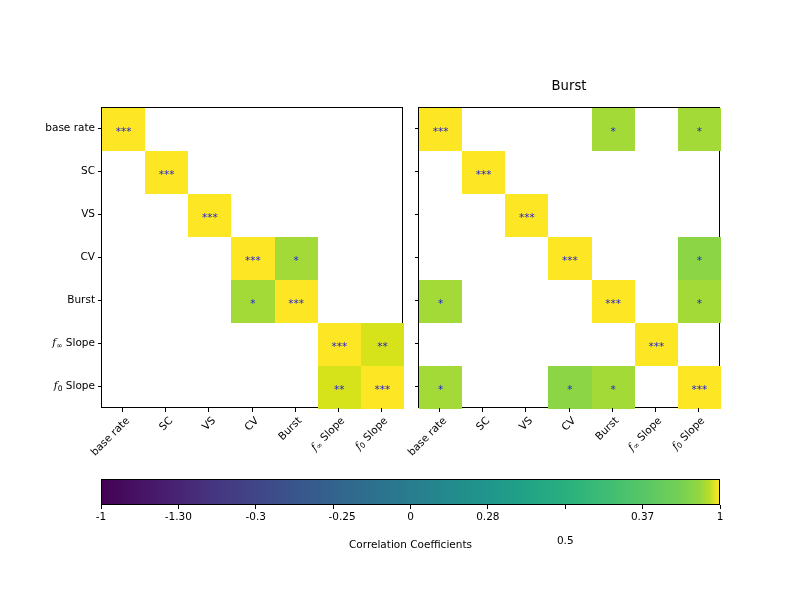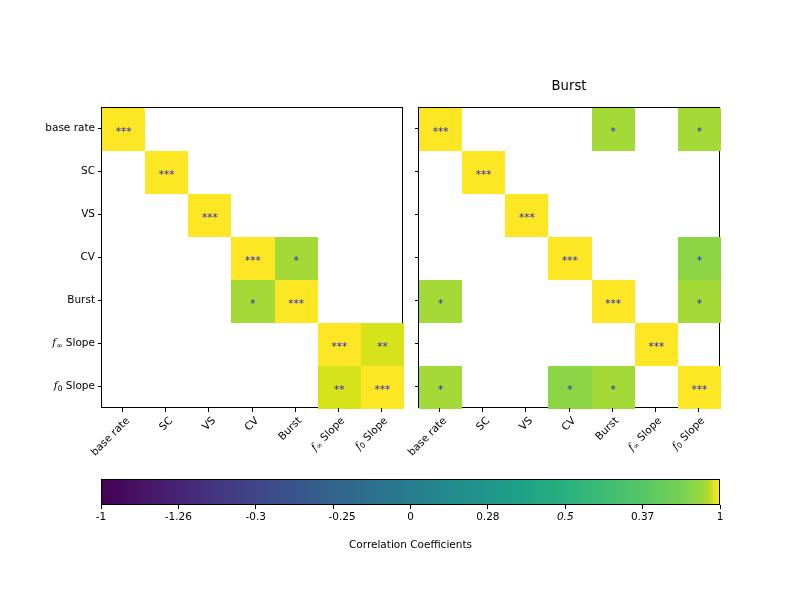--- a/index.html
+++ b/index.html
@@ -285,7 +285,7 @@
       <div class="cb-tick" style="left: 100.5px; top: 505px;"></div>
       <div class="cb-tick-label" style="left: 71px; top: 510px; width: 60px;">-1</div>
       <div class="cb-tick" style="left: 177.875px; top: 505px;"></div>
-      <div class="cb-tick-label" style="left: 148.375px; top: 510px; width: 60px;">-1.26</div>
+      <div class="cb-tick-label" style="left: 148.375px; top: 510px; width: 60px;">-1.30</div>
       <div class="cb-tick" style="left: 255.25px; top: 505px;"></div>
       <div class="cb-tick-label" style="left: 225.75px; top: 510px; width: 60px;">-0.3</div>
       <div class="cb-tick" style="left: 332.625px; top: 505px;"></div>

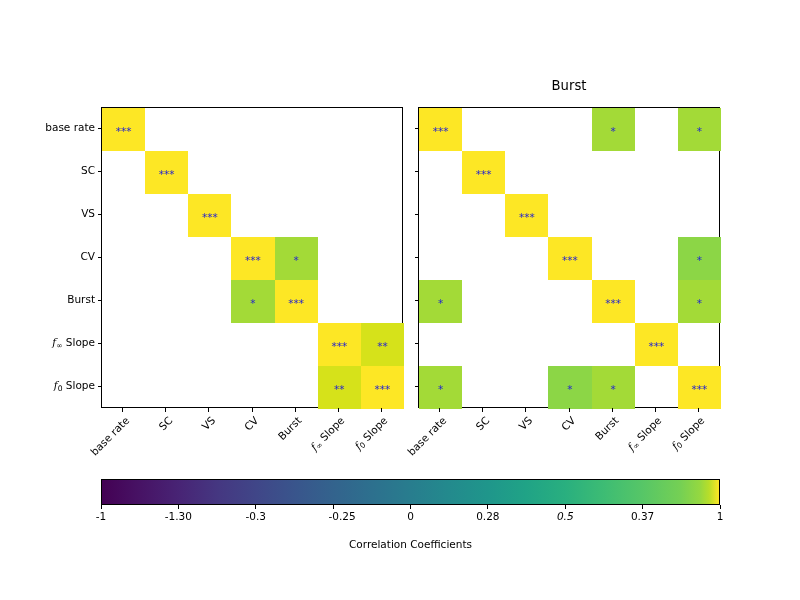--- a/index.html
+++ b/index.html
@@ -295,7 +295,7 @@
       <div class="cb-tick" style="left: 487.375px; top: 505px;"></div>
       <div class="cb-tick-label" style="left: 457.875px; top: 510px; width: 60px;">0.28</div>
       <div class="cb-tick" style="left: 564.75px; top: 505px;"></div>
-      <div class="cb-tick-label" style="left: 535.25px; top: 510px; width: 60px; font-style: italic;">0.5</div>
+      <div class="cb-tick-label" style="left: 535.25px; top: 534px; width: 60px;">0.5</div>
       <div class="cb-tick" style="left: 642.125px; top: 505px;"></div>
       <div class="cb-tick-label" style="left: 612.625px; top: 510px; width: 60px;">0.37</div>
       <div class="cb-tick" style="left: 719.5px; top: 505px;"></div>

